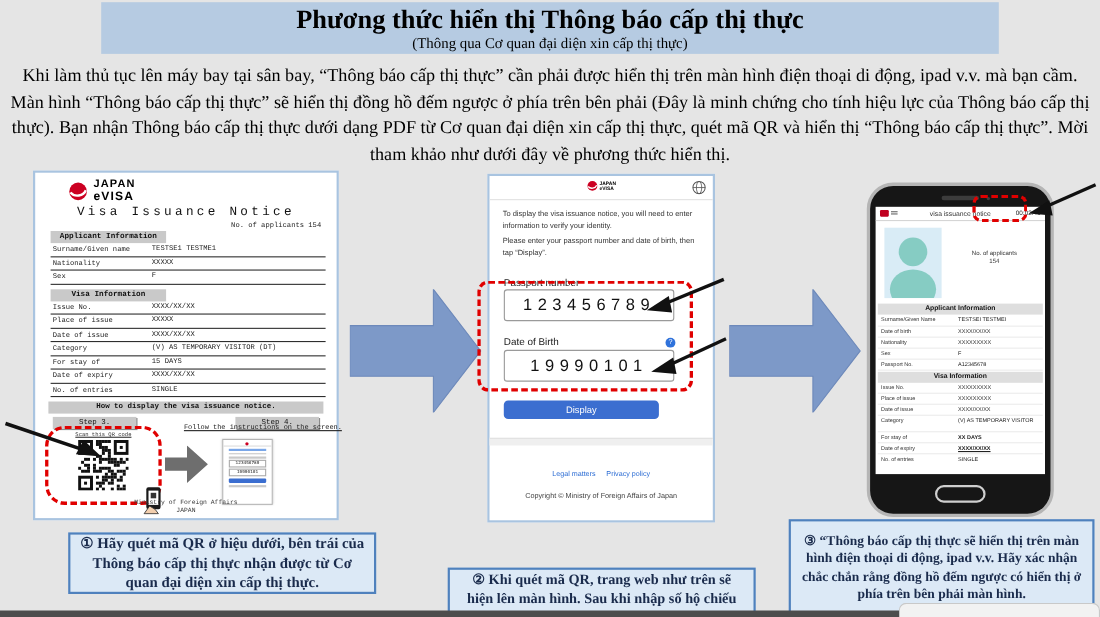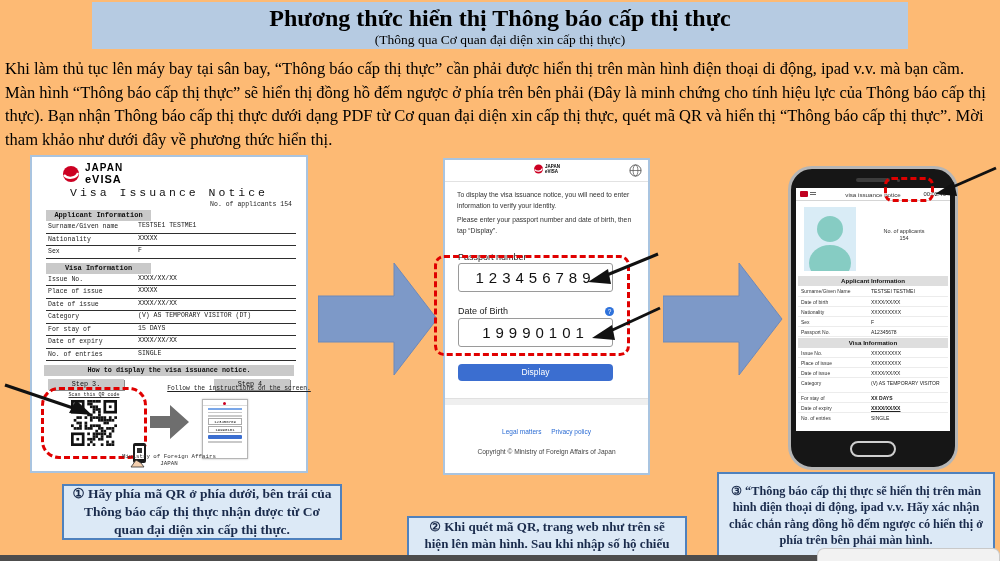--- a/index.html
+++ b/index.html
@@ -4,7 +4,7 @@
 <style>
   * { margin:0; padding:0; box-sizing:border-box; }
   html,body { background:#fff; }
-  .stage { position:relative; width:1000px; height:561px; background:#fdba74; overflow:hidden;
+  .stage { position:relative; width:1000px; height:561px; background:#e5e5e5; overflow:hidden;
            font-family:"Liberation Serif","DejaVu Serif",serif; }
   .mono { font-family:"Liberation Mono","DejaVu Sans Mono",monospace; }
 

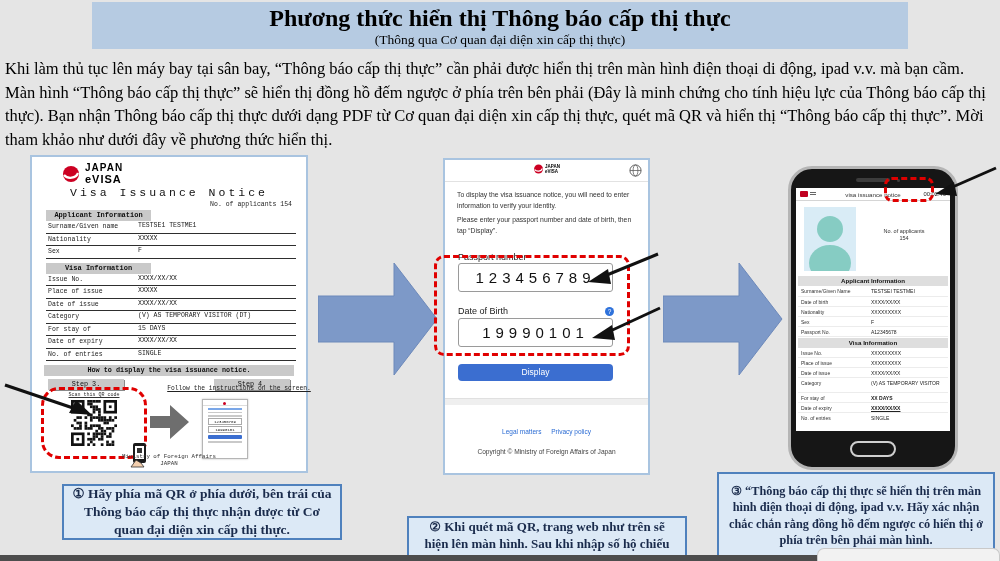--- a/index.html
+++ b/index.html
@@ -15,7 +15,7 @@
   .title-sub  { font-size:13.5px; font-weight:normal; line-height:15px; }
 
   
-  .intro { position:absolute; left:5px; top:57px; width:990px; 
+  .intro { position:absolute; left:5px; top:57px; width:990px; text-align:center;
            font-size:16.5px; line-height:23.5px; color:#000; }
 
   

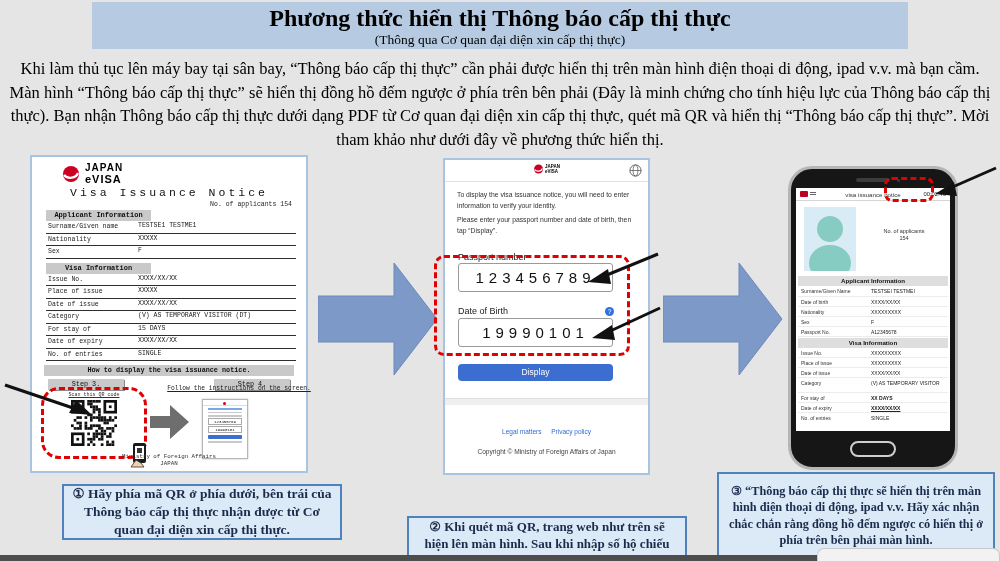--- a/index.html
+++ b/index.html
@@ -80,7 +80,7 @@
                font-family:"Liberation Sans",sans-serif; }
   .red-dash-fields { position:absolute; left:-11px; top:95px; width:196px; height:101px;
                      border:3.5px dashed #e00000; border-radius:10px; pointer-events:none; }
-  .display-btn { position:absolute; left:13px; top:204px; width:155px; height:17px; background:#3b6ed0;
+  .display-btn { position:absolute; left:13px; top:204px; width:141px; height:17px; background:#3b6ed0;
                  border-radius:4px; color:#fff; font-size:8.5px; line-height:17px; text-align:center;
                  font-family:"Liberation Sans",sans-serif; }
   .p2-grayband { position:absolute; left:0; top:238px; width:100%; height:7px; background:#efefef; border-top:1px solid #e0e0e0; }

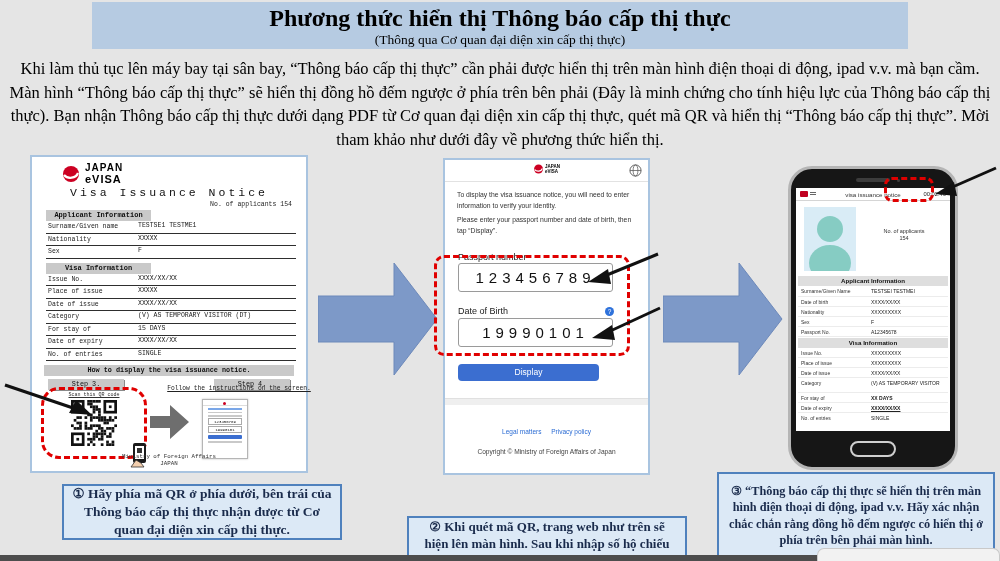--- a/index.html
+++ b/index.html
@@ -488,7 +488,7 @@
     <polygon points="7,31 26,19 29,33" fill="#111"></polygon>
   </svg>
 
-  <div class="caption" id="cap1">① Hãy phía mã QR ở phía dưới, bên trái của Thông báo cấp thị thực nhận được từ Cơ quan đại diện xin cấp thị thực.</div>
+  <div class="caption" id="cap1">① Hãy quét mã QR ở hiệu dưới, bên trái của Thông báo cấp thị thực nhận được từ Cơ quan đại diện xin cấp thị thực.</div>
   <div class="caption" id="cap2">② Khi quét mã QR, trang web như trên sẽ hiện lên màn hình. Sau khi nhập số hộ chiếu và ngày tháng năm sinh, hãy ấn vào nút “Display”.</div>
   <div class="caption" id="cap3">③ “Thông báo cấp thị thực sẽ hiển thị trên màn hình điện thoại di động, ipad v.v. Hãy xác nhận chắc chắn rằng đồng hồ đếm ngược có hiển thị ở phía trên bên phải màn hình.</div>
 

